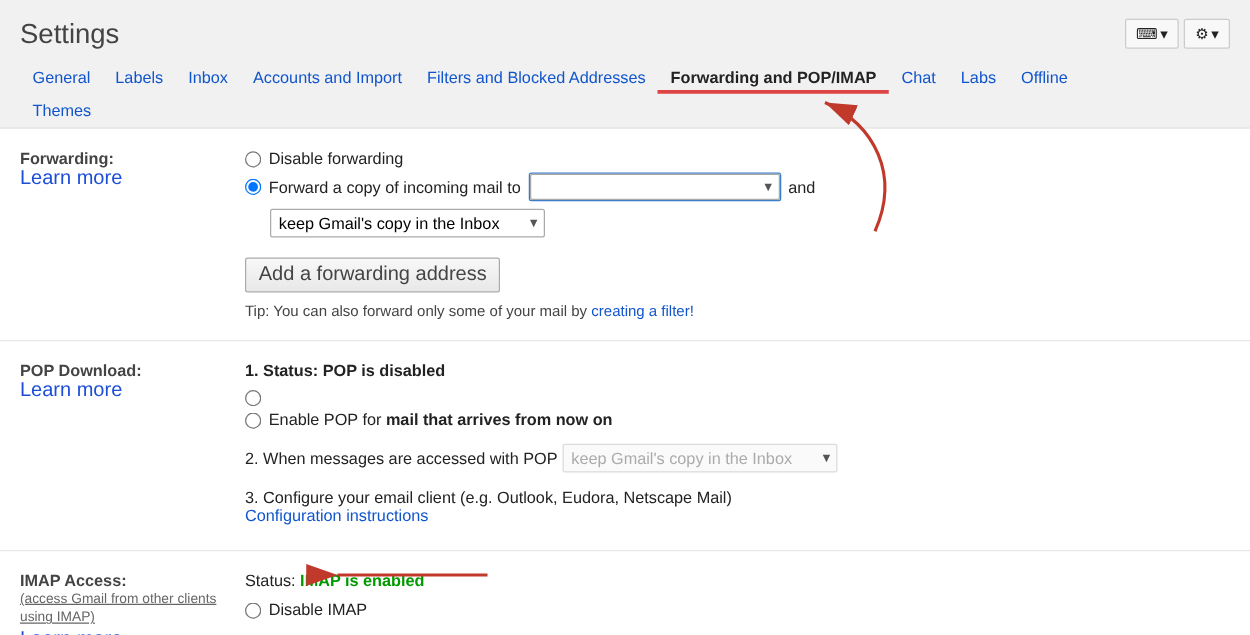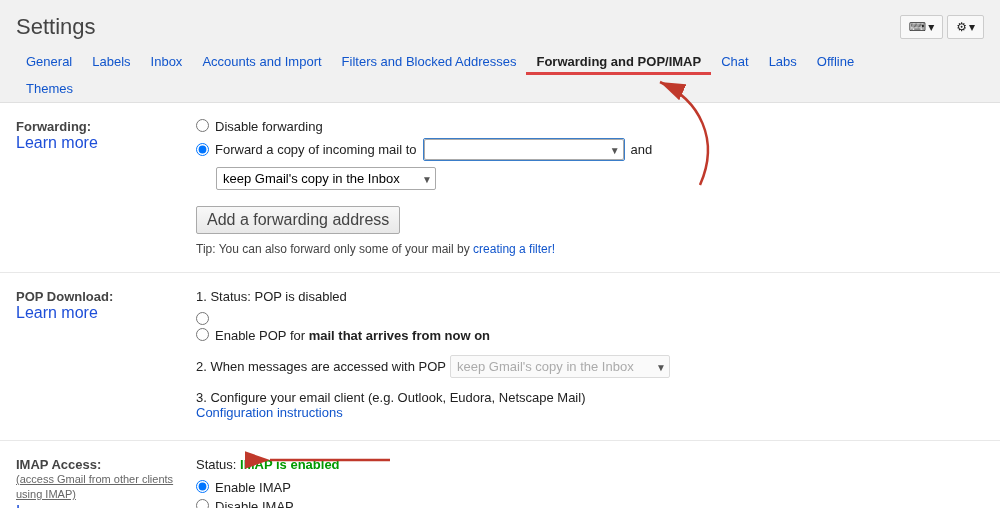--- a/index.html
+++ b/index.html
@@ -102,7 +102,7 @@
     
     .radio-row {
       display: flex;
-      align-items: flex-start;
+      align-items: flex-end;
       gap: 6px;
       margin-bottom: 4px;
       font-size: 13px;

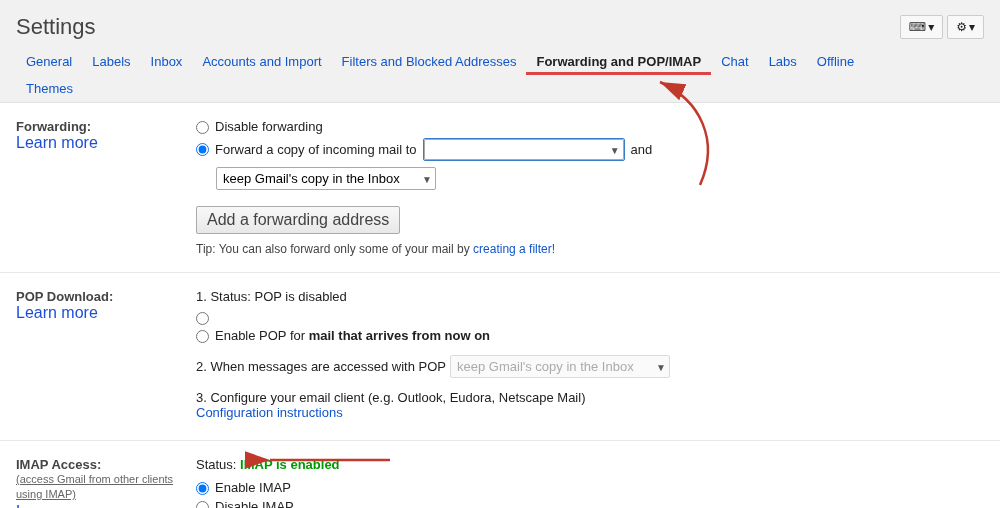--- a/index.html
+++ b/index.html
@@ -180,7 +180,7 @@
 
     
     .pop-status {
-      font-weight: normal;
+      font-weight: bold;
       margin-bottom: 8px;
       font-size: 13px;
     }

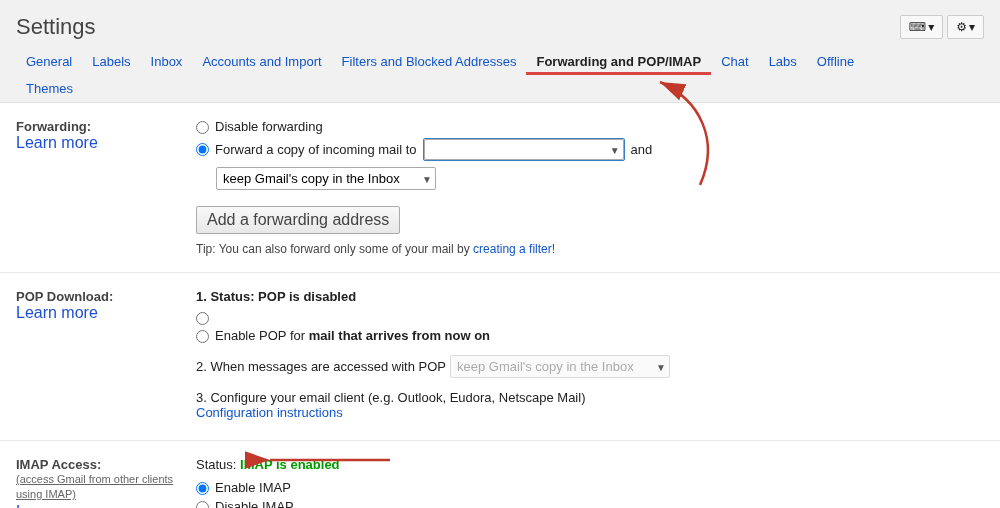--- a/index.html
+++ b/index.html
@@ -380,10 +380,6 @@
           <span class="imap-enabled">IMAP is enabled</span>
         </div>
 
-        <div class="radio-row">
-          <input type="radio" name="imap" id="imap-enable" checked="" style="">
-          <label for="imap-enable">Enable IMAP</label>
-        </div>
 
         <div class="radio-row">
           <input type="radio" name="imap" id="imap-disable" style="">

